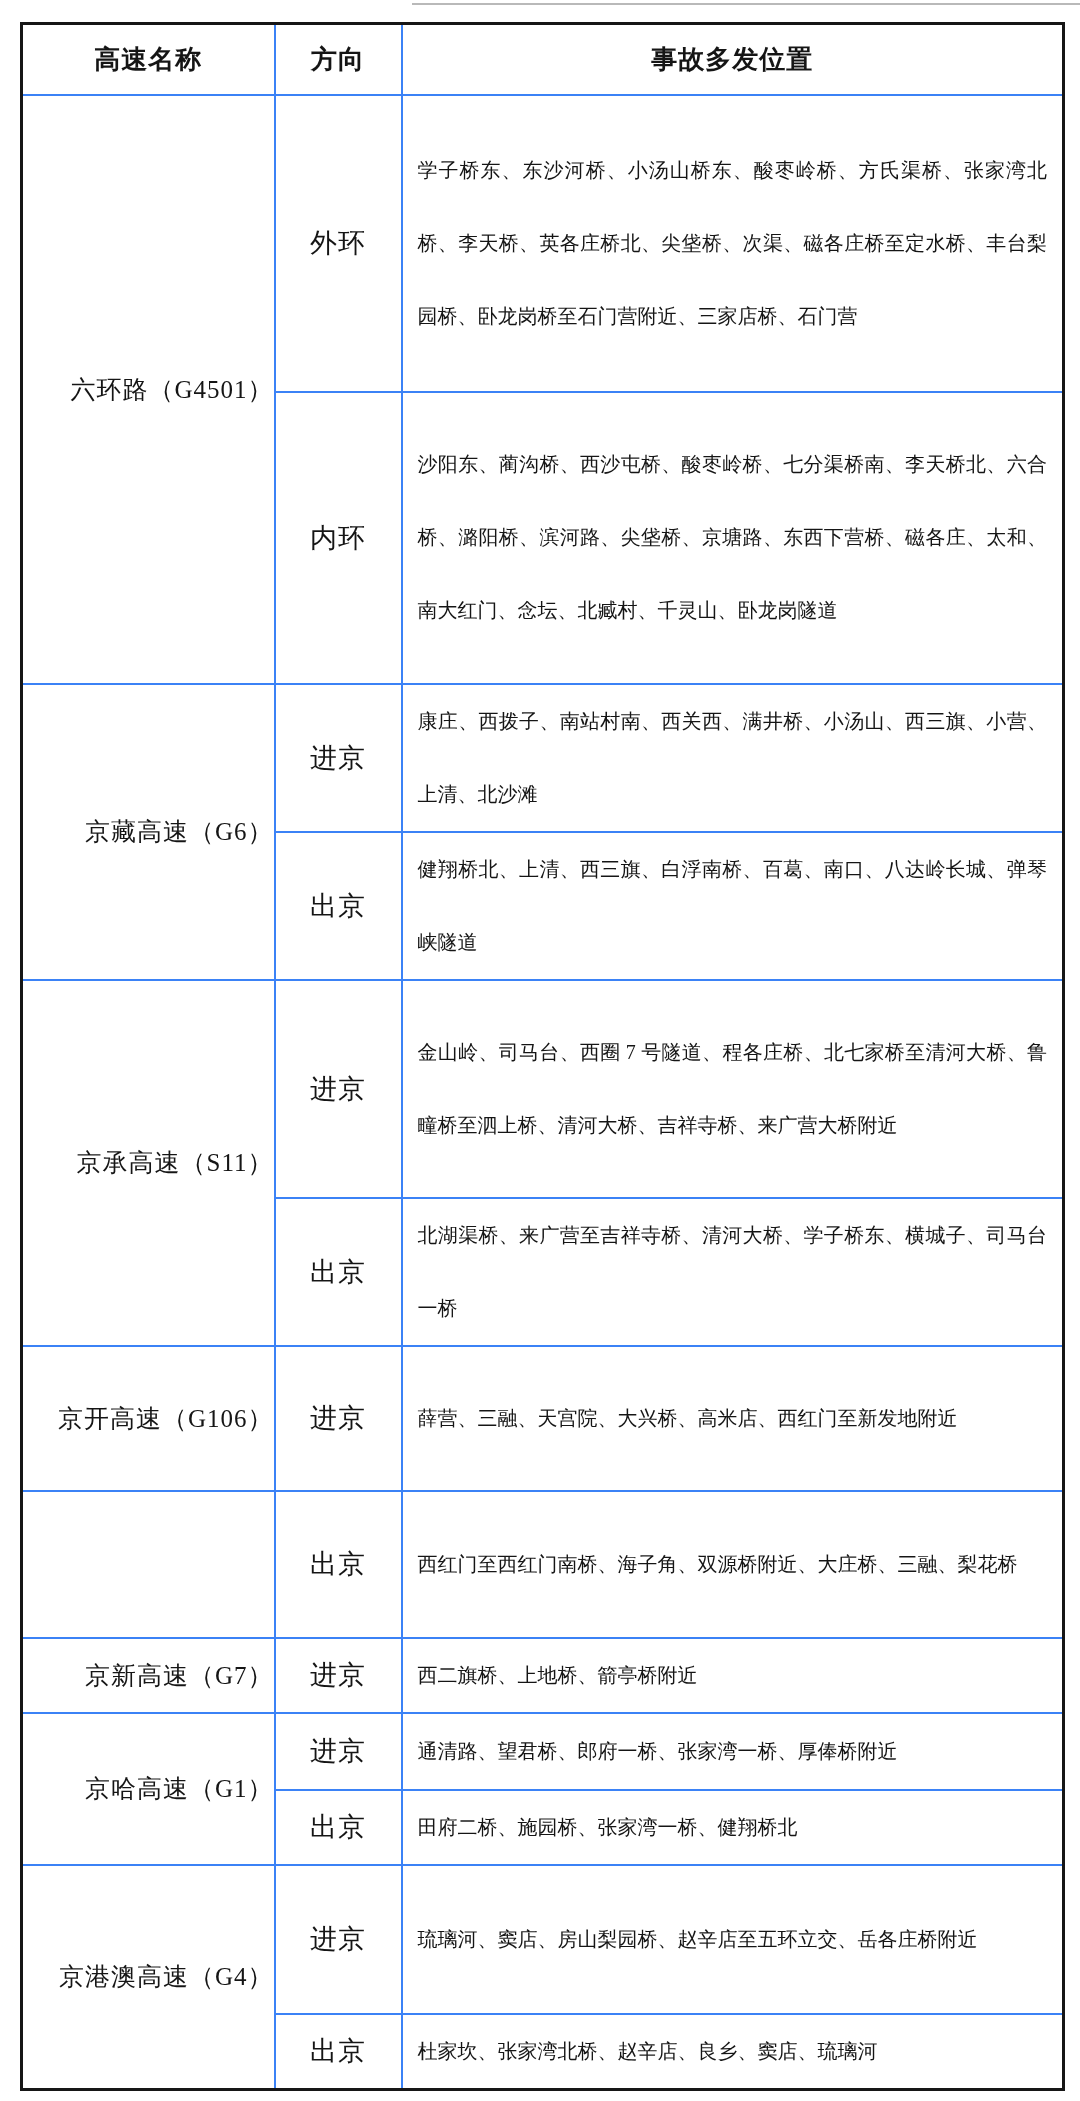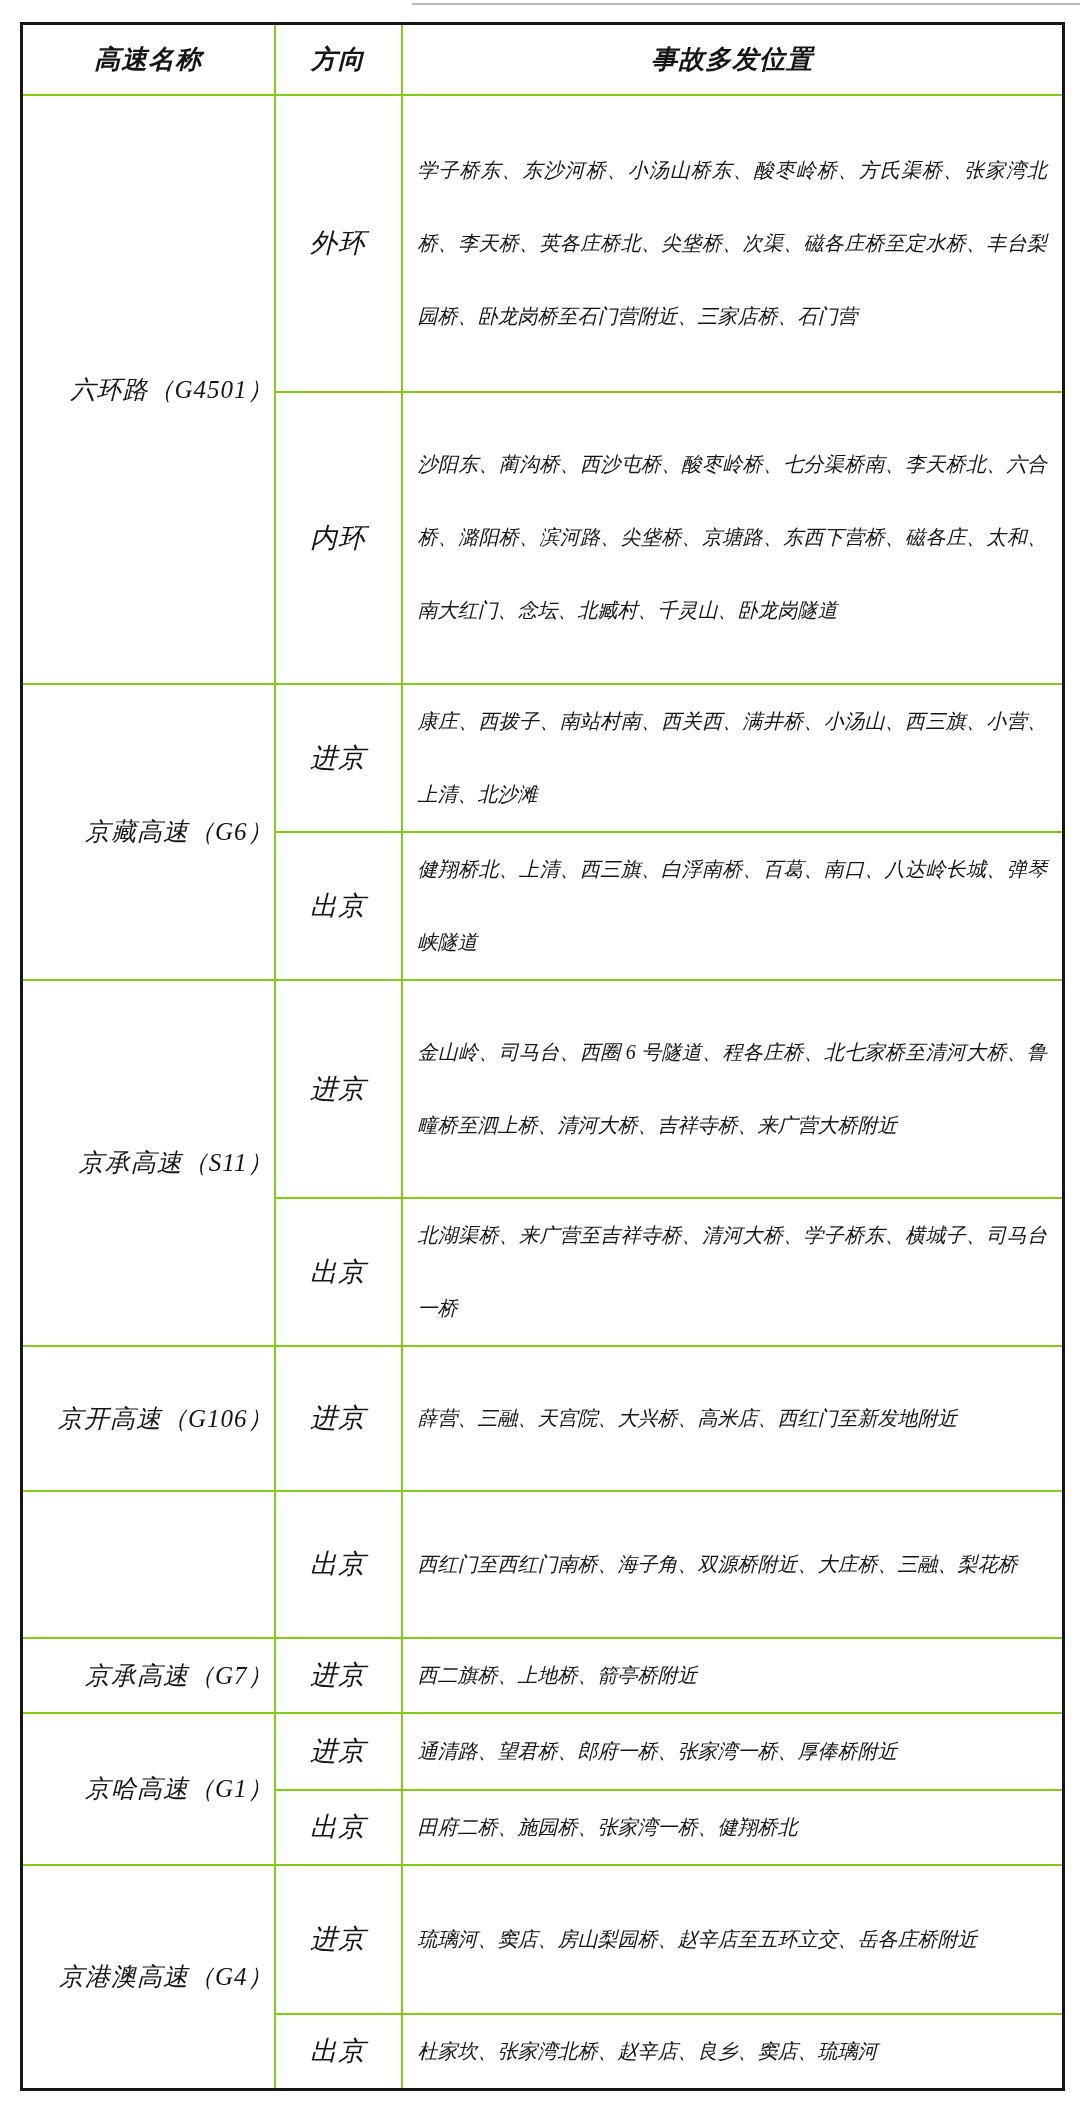--- a/index.html
+++ b/index.html
@@ -23,7 +23,7 @@
     table-layout: fixed;
     border: 3px solid #161616;
   }
-  th, td { border: 2px solid #84cc16; background: #ffffff; font-style: italic; }
+  th, td { border: 2px solid #3b82f6; background: #ffffff; }
   col.col-name { width: 253px; }
   col.col-dir  { width: 127px; }
   col.col-loc  { width: 662px; }

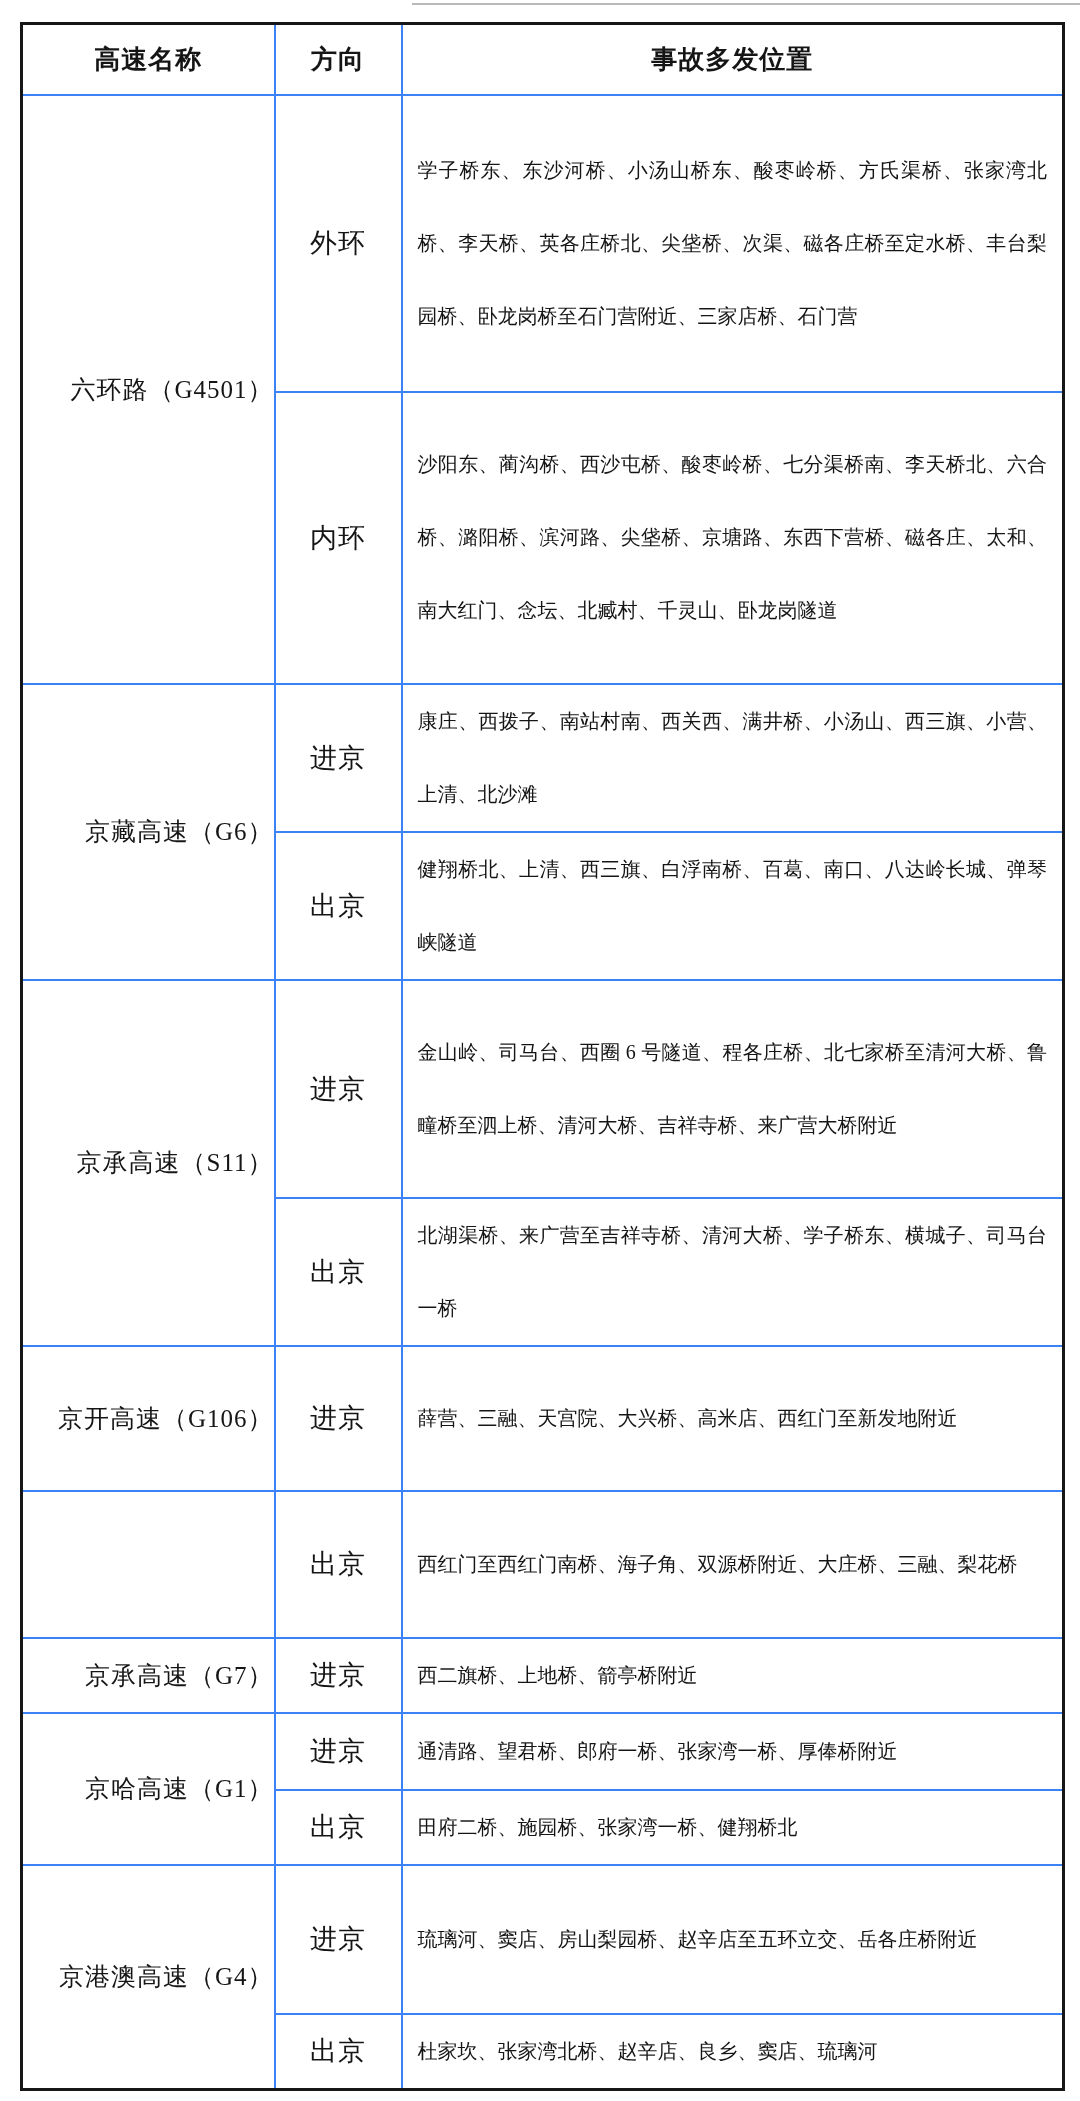--- a/index.html
+++ b/index.html
@@ -97,7 +97,7 @@
       <tr style="height: 218px;">
         <td class="name-cell" rowspan="2">京承高速（S11）</td>
         <td class="dir-cell">进京</td>
-        <td class="loc-cell">金山岭、司马台、西圈 6 号隧道、程各庄桥、北七家桥至清河大桥、鲁疃桥至泗上桥、清河大桥、吉祥寺桥、来广营大桥附近</td>
+        <td class="loc-cell">金山岭、司马台、西圈 7 号隧道、程各庄桥、北七家桥至清河大桥、鲁疃桥至泗上桥、清河大桥、吉祥寺桥、来广营大桥附近</td>
       </tr>
       <tr style="height: 147px;">
         <td class="dir-cell">出京</td>

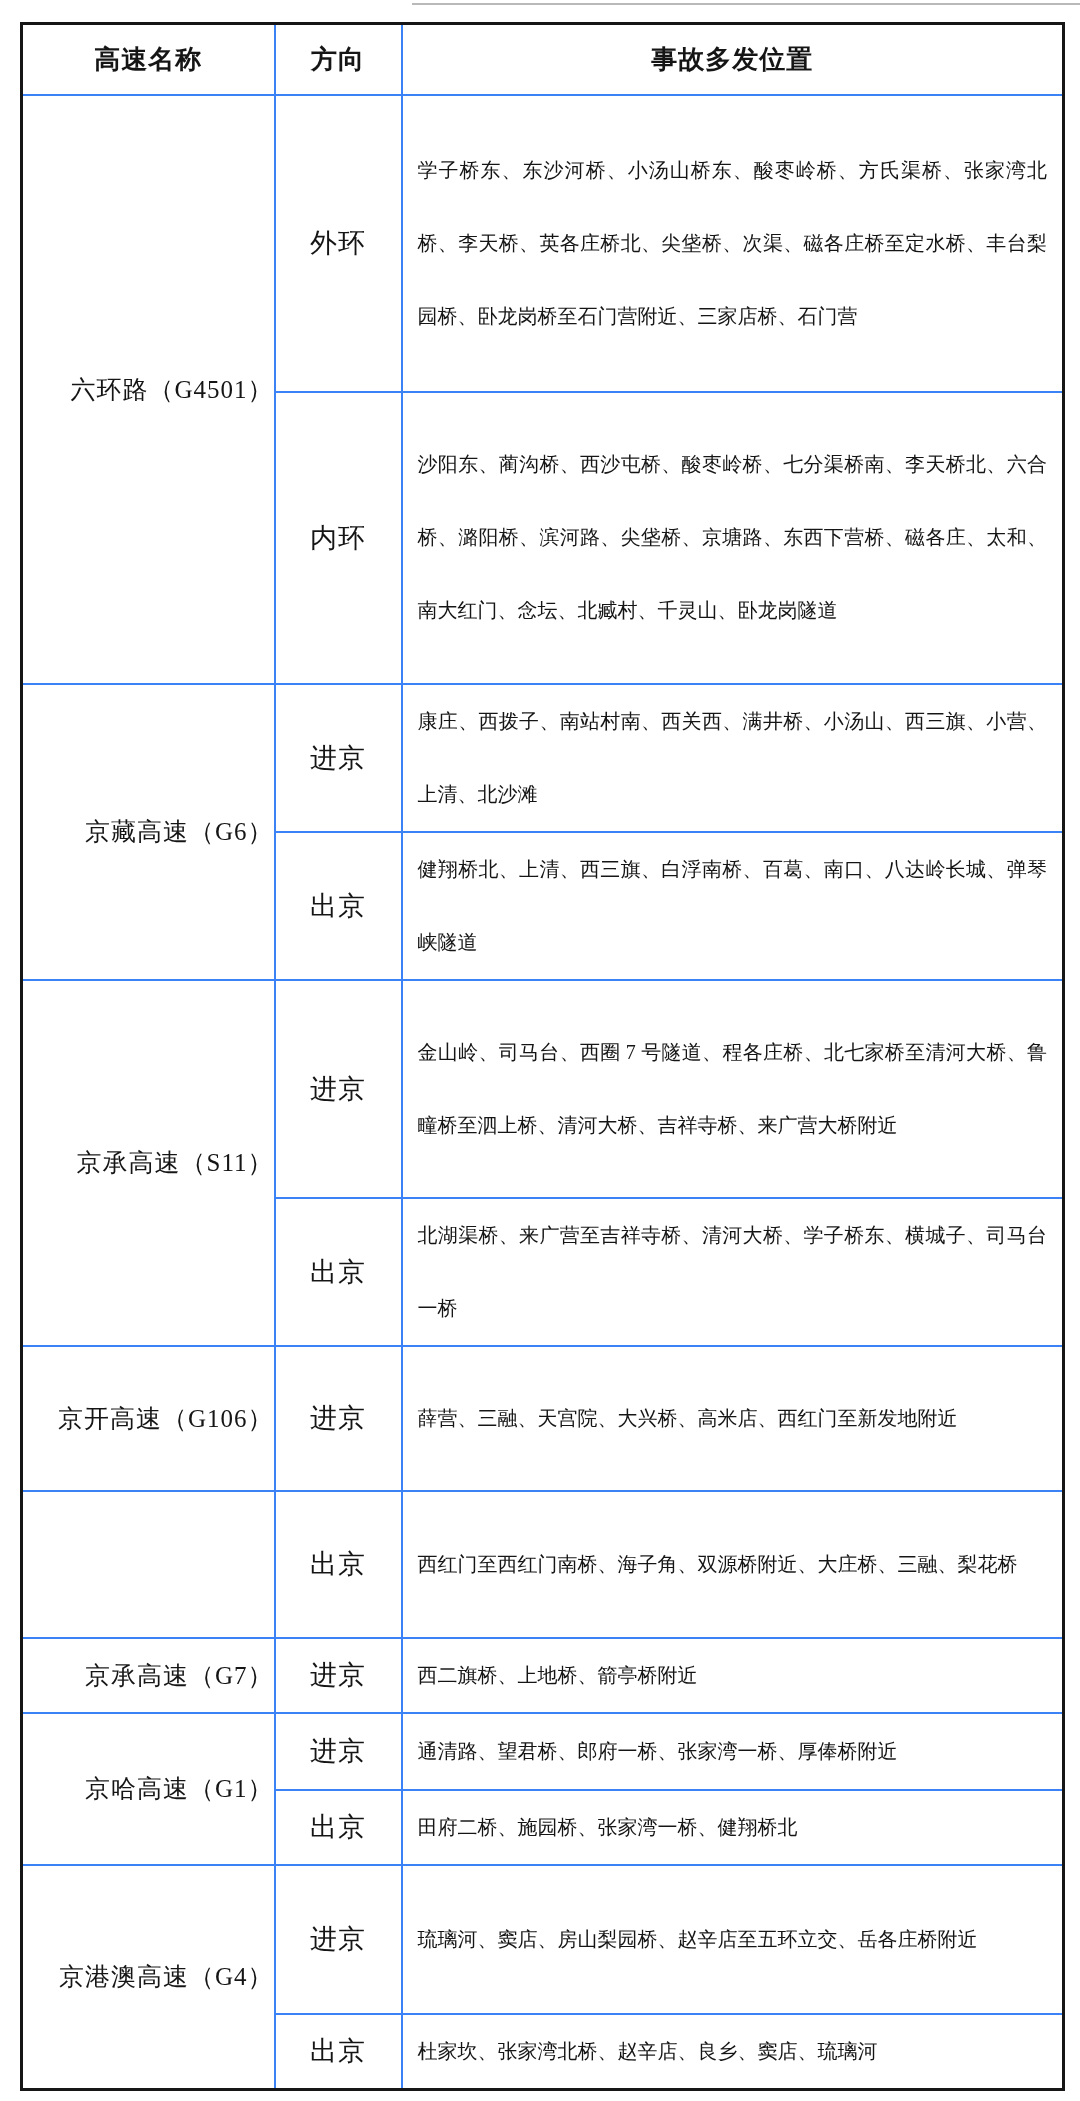--- a/index.html
+++ b/index.html
@@ -114,7 +114,7 @@
         <td class="loc-cell">西红门至西红门南桥、海子角、双源桥附近、大庄桥、三融、梨花桥</td>
       </tr>
       <tr style="height: 73px;">
-        <td class="name-cell" rowspan="1">京承高速（G7）</td>
+        <td class="name-cell" rowspan="1">京新高速（G7）</td>
         <td class="dir-cell">进京</td>
         <td class="loc-cell">西二旗桥、上地桥、箭亭桥附近</td>
       </tr>

